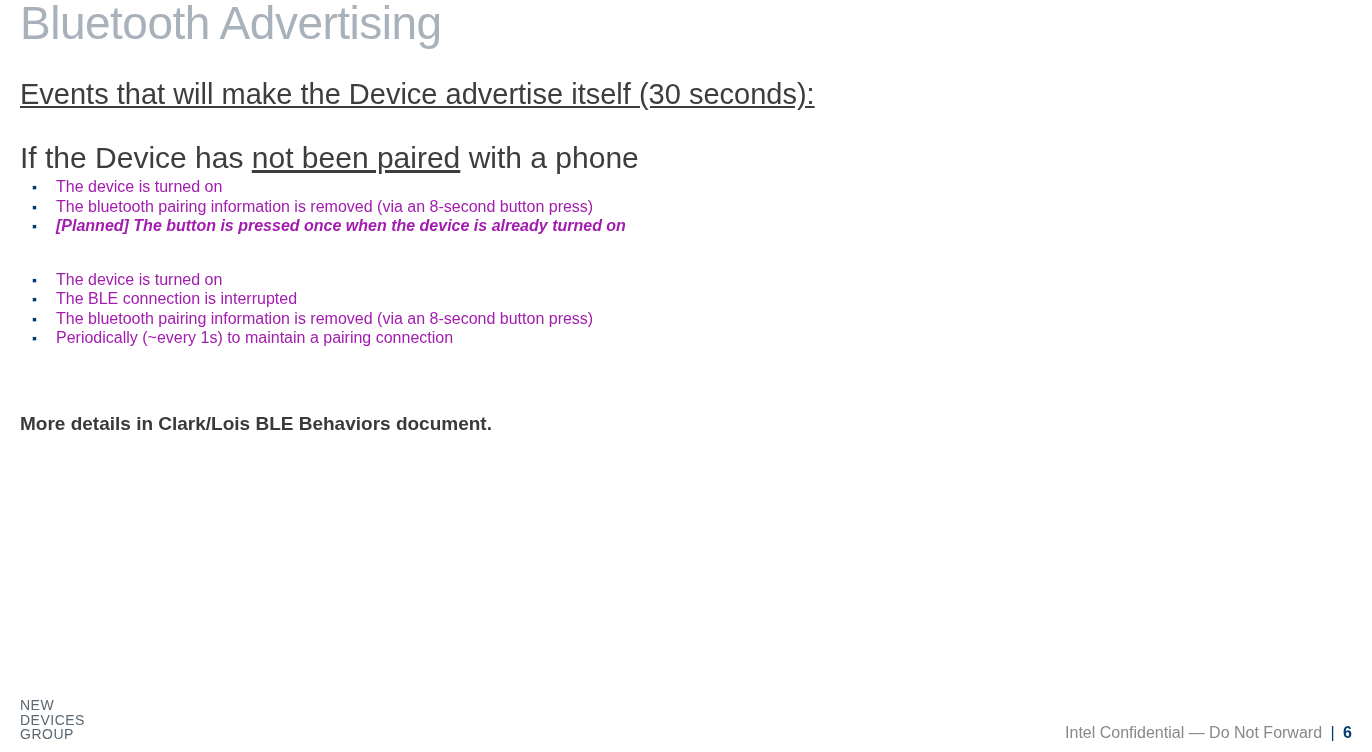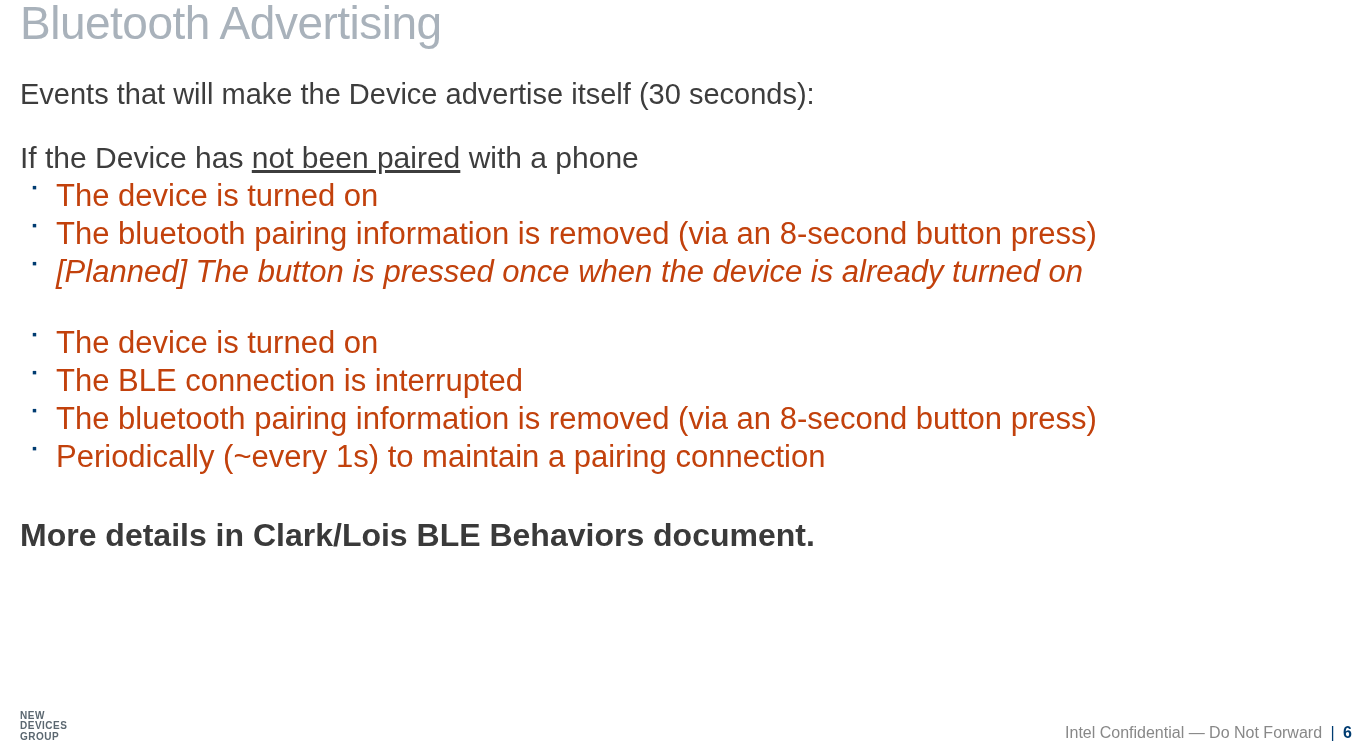--- a/index.html
+++ b/index.html
@@ -6,7 +6,7 @@
   html, body { width: 1372px; height: 752px; font-family: "Segoe UI", "Helvetica Neue", Arial, sans-serif; background: #ffffff; color: #333; overflow: hidden; }
   .slide { position: relative; width: 1372px; height: 752px; padding: 0 20px; }
   .title { font-size: 46px; font-weight: 300; color: #a9b2bb; letter-spacing: -0.5px; margin-top: -4px; margin-bottom: 28px; }
-  .intro { font-size: 29px; color: #3d3d3d; font-weight: 400; margin-bottom: 30px; }
+  .intro { font-size: 29px; color: #3d3d3d; font-weight: 400; margin-bottom: 30px; text-decoration: underline; }
   .section-head { font-size: 30px; color: #3d3d3d; font-weight: 400; margin-bottom: 2px; }
   .section-head .underline { text-decoration: underline; }
   ul.bullets { list-style: none; padding-left: 36px; margin-bottom: 34px; }

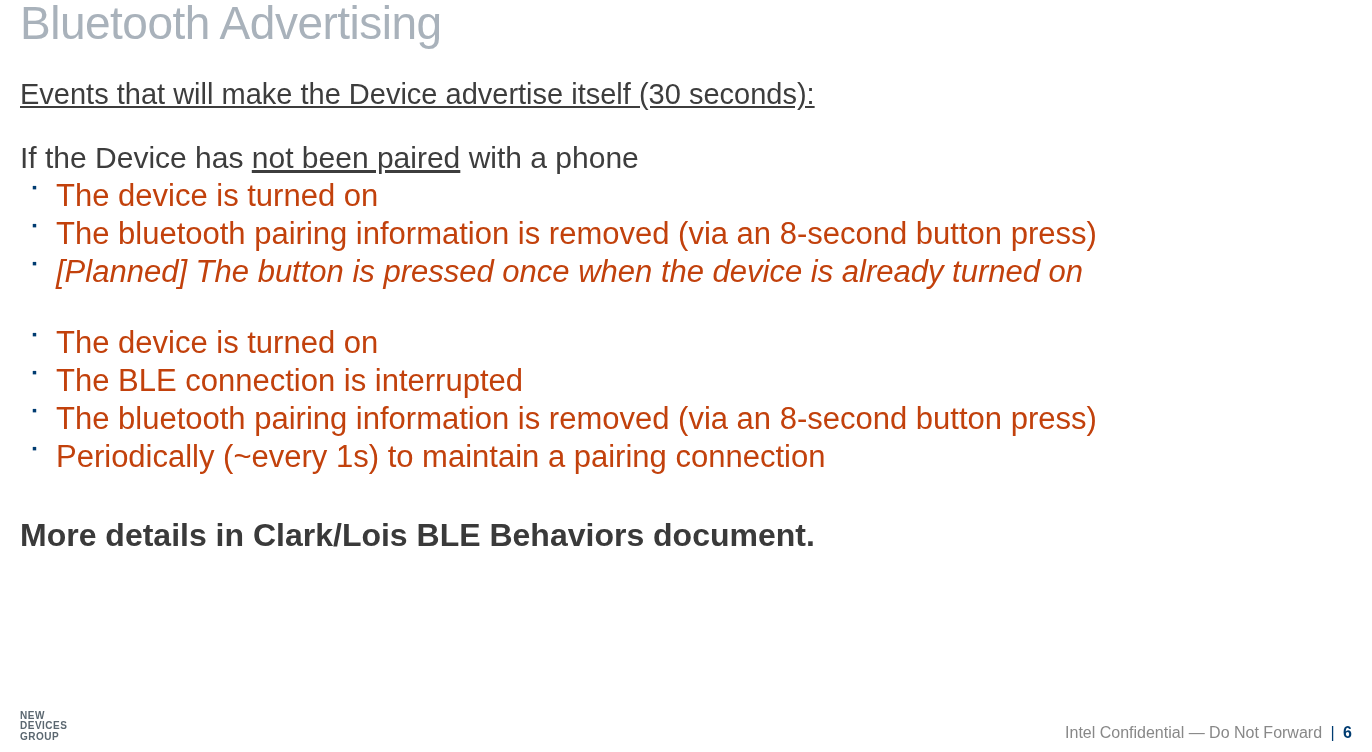--- a/index.html
+++ b/index.html
@@ -10,7 +10,7 @@
   .section-head { font-size: 30px; color: #3d3d3d; font-weight: 400; margin-bottom: 2px; }
   .section-head .underline { text-decoration: underline; }
   ul.bullets { list-style: none; padding-left: 36px; margin-bottom: 34px; }
-  ul.bullets li { position: relative; font-size: 31px; line-height: 1.22; color: #c2410c; }
+  ul.bullets li { position: relative; font-size: 16px; line-height: 1.22; color: #a21caf; }
   ul.bullets li::before { content: "▪"; position: absolute; left: -24px; top: 2px; font-size: 14px; color: #003c71; }
   ul.bullets li.planned { font-style: italic; }
   .bold-line { font-size: 32px; font-weight: 700; color: #3a3a3a; margin-top: 41px; }

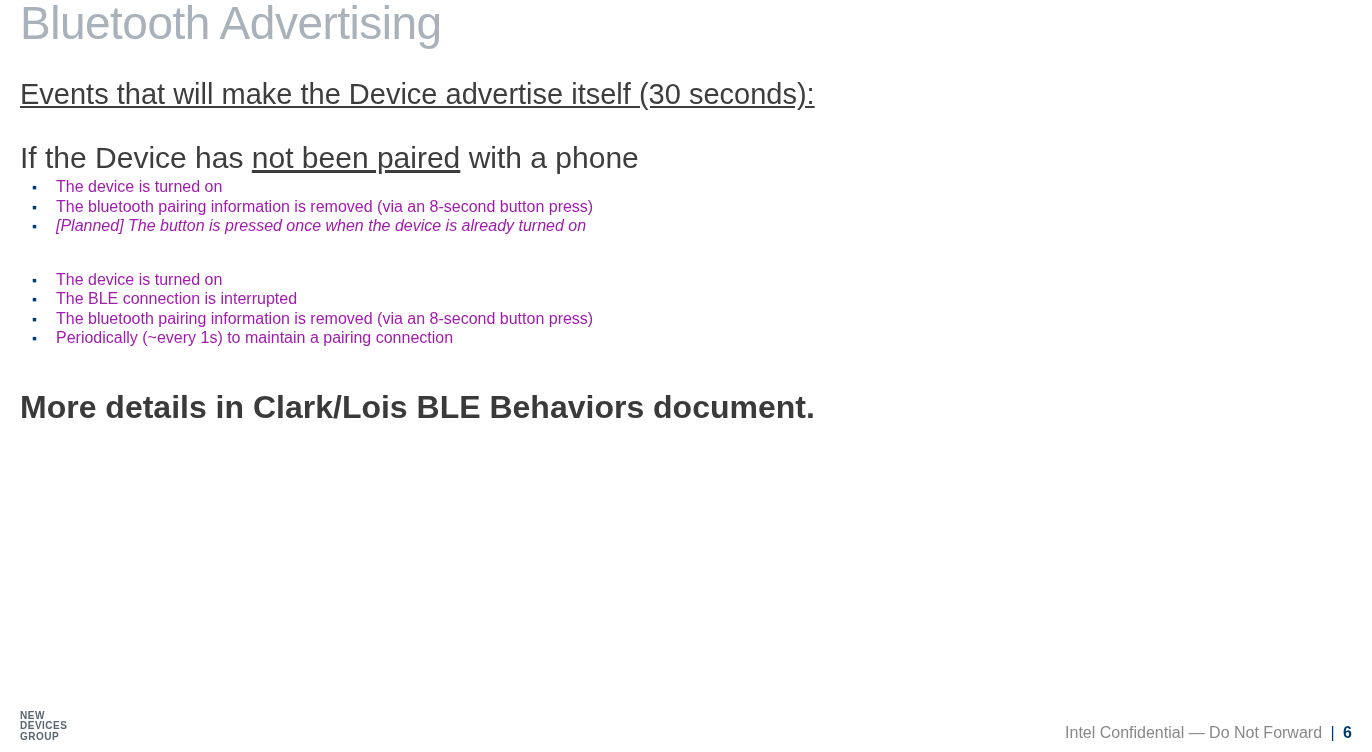--- a/index.html
+++ b/index.html
@@ -12,7 +12,7 @@
   ul.bullets { list-style: none; padding-left: 36px; margin-bottom: 34px; }
   ul.bullets li { position: relative; font-size: 16px; line-height: 1.22; color: #a21caf; }
   ul.bullets li::before { content: "▪"; position: absolute; left: -24px; top: 2px; font-size: 14px; color: #003c71; }
-  ul.bullets li.planned { font-style: italic; }
+  ul.bullets li.planned { font-style: italic; font-weight: bold; }
   .bold-line { font-size: 32px; font-weight: 700; color: #3a3a3a; margin-top: 41px; }
   .footer { position: absolute; bottom: 6px; left: 20px; right: 20px; display: flex; justify-content: space-between; align-items: flex-end; font-size: 11px; }
   .footer-left { color: #5b6770; font-weight: 700; line-height: 1.05; letter-spacing: 0.5px; font-size: 10px; margin-top: 43px; }

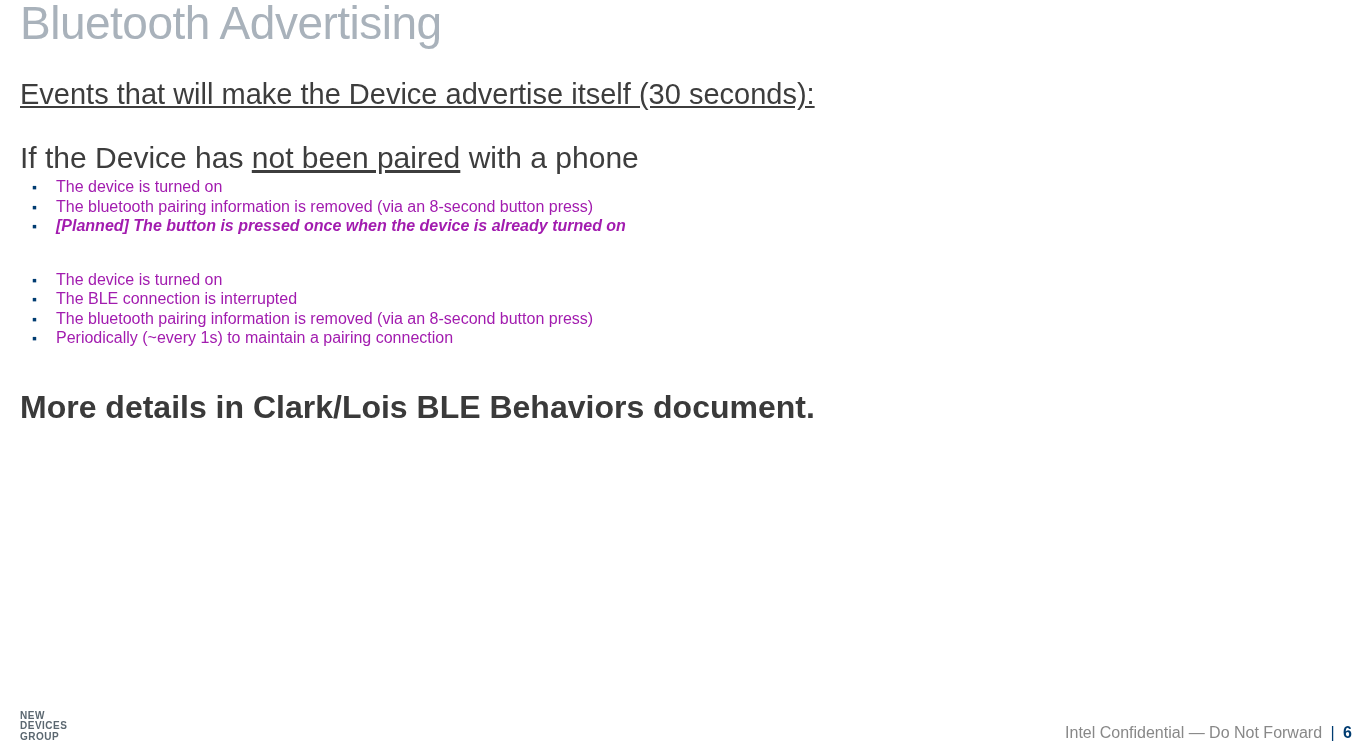--- a/index.html
+++ b/index.html
@@ -13,7 +13,7 @@
   ul.bullets li { position: relative; font-size: 16px; line-height: 1.22; color: #a21caf; }
   ul.bullets li::before { content: "▪"; position: absolute; left: -24px; top: 2px; font-size: 14px; color: #003c71; }
   ul.bullets li.planned { font-style: italic; font-weight: bold; }
-  .bold-line { font-size: 32px; font-weight: 700; color: #3a3a3a; margin-top: 41px; }
+  .bold-line { font-size: 19px; font-weight: 700; color: #3a3a3a; margin-top: 65px; }
   .footer { position: absolute; bottom: 6px; left: 20px; right: 20px; display: flex; justify-content: space-between; align-items: flex-end; font-size: 11px; }
   .footer-left { color: #5b6770; font-weight: 700; line-height: 1.05; letter-spacing: 0.5px; font-size: 10px; margin-top: 43px; }
   .footer-right { color: #888; font-size: 16px; }

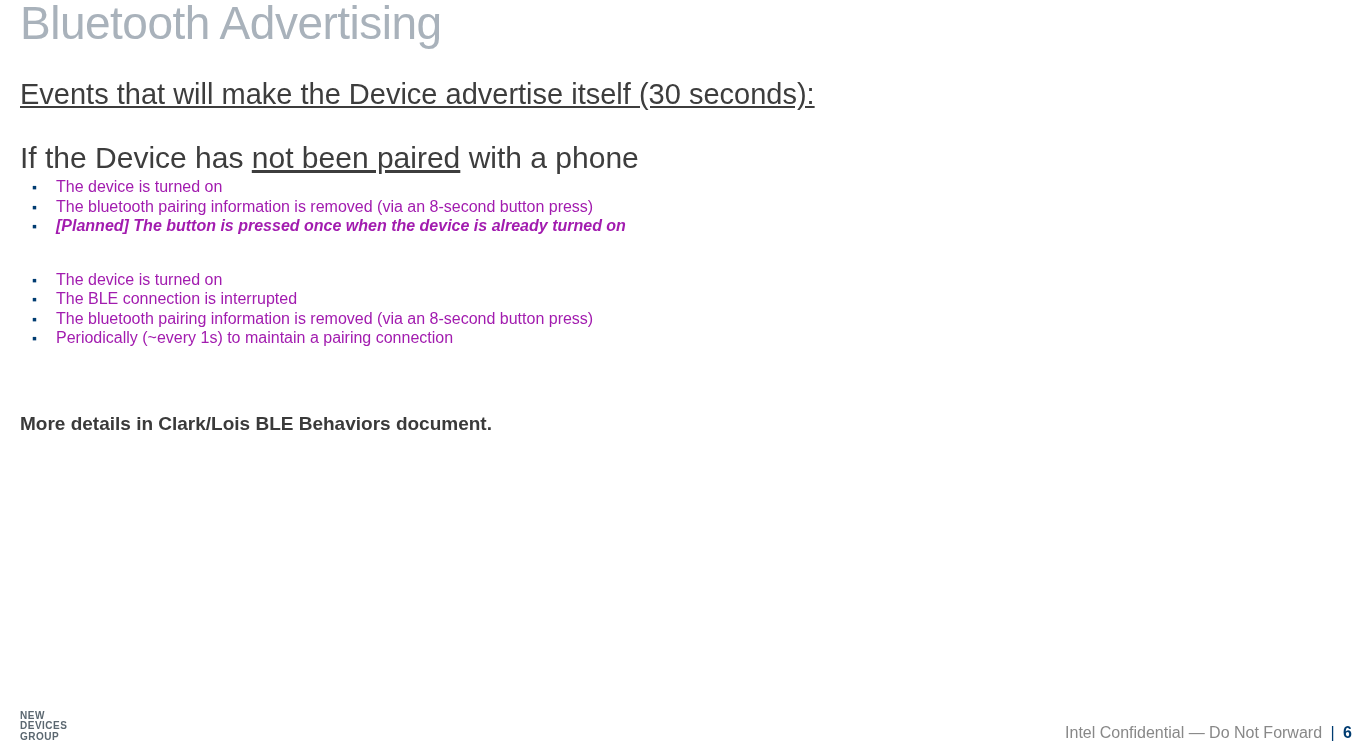--- a/index.html
+++ b/index.html
@@ -15,7 +15,7 @@
   ul.bullets li.planned { font-style: italic; font-weight: bold; }
   .bold-line { font-size: 19px; font-weight: 700; color: #3a3a3a; margin-top: 65px; }
   .footer { position: absolute; bottom: 6px; left: 20px; right: 20px; display: flex; justify-content: space-between; align-items: flex-end; font-size: 11px; }
-  .footer-left { color: #5b6770; font-weight: 700; line-height: 1.05; letter-spacing: 0.5px; font-size: 10px; margin-top: 43px; }
+  .footer-left { color: #5b6770; font-weight: 400; line-height: 1.05; letter-spacing: 0.5px; font-size: 14px; margin-top: 43px; }
   .footer-right { color: #888; font-size: 16px; }
   .footer-right .pagebar { color: #003c71; margin: 0 4px; }
   .footer-right .pagenum { color: #003c71; font-weight: 700; }

